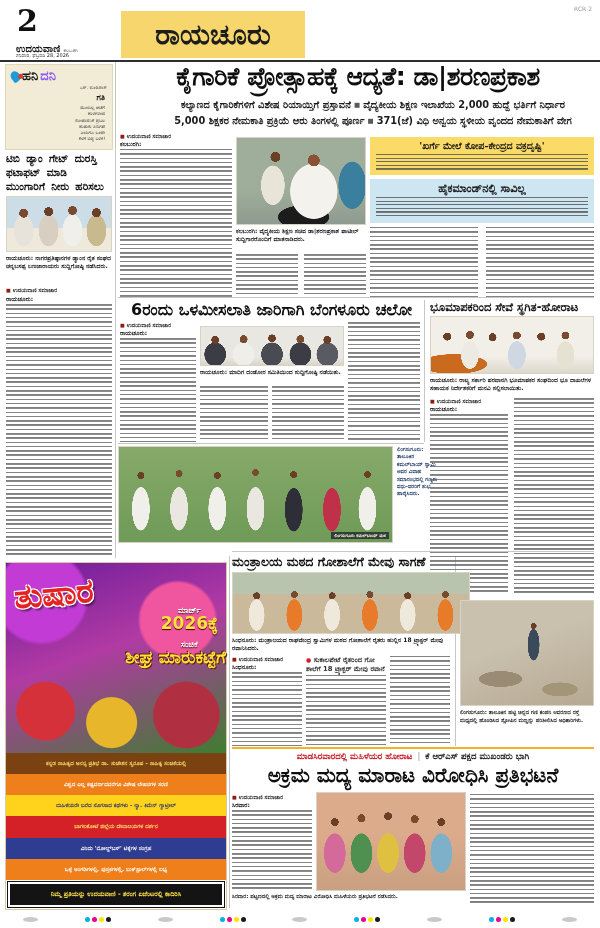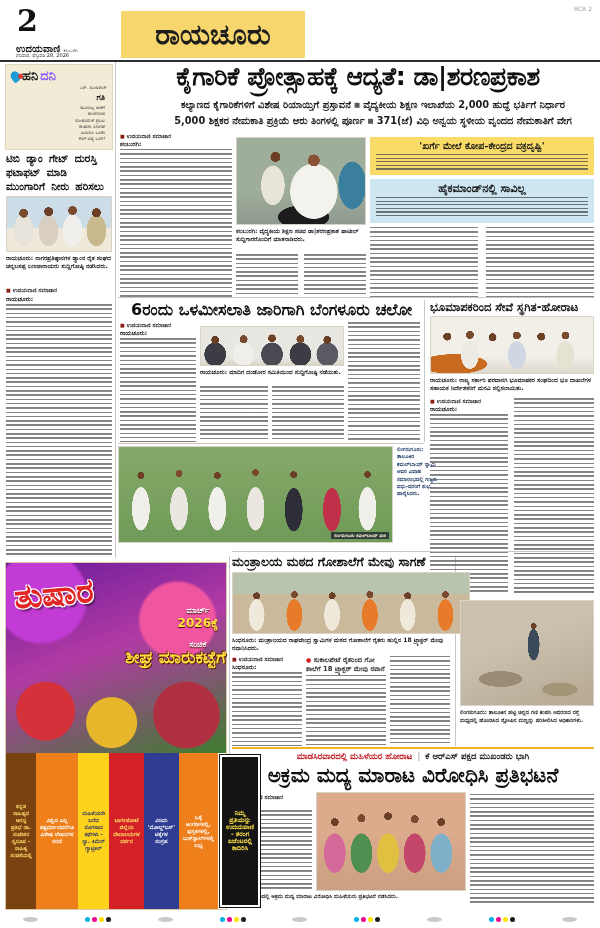--- a/index.html
+++ b/index.html
@@ -154,7 +154,7 @@
     text-shadow:-1px -1px 0 #fff,1px -1px 0 #fff,-1px 1px 0 #fff,1px 1px 0 #fff,2px 3px 2px rgba(0,0,0,.5);}
   .ad-issue{position:absolute;top:32px;right:8px;text-align:center;font-weight:800;line-height:12px;}
   .ad-issue .i1,.ad-issue .i3{display:block;color:#fff;font-size:8px;text-shadow:0 1px 1px #400;margin-top:10px;}
-  .ad-issue .i2{display:block;color:#ffe23e;font-size:12px;text-shadow:0 1px 1px #400;}
+  .ad-issue .i2{display:block;color:#ffe23e;font-size:17px;text-shadow:0 1px 1px #400;}
   .ad-tag{position:absolute;top:84px;left:0;right:0;text-align:right;font-size:17px;font-weight:800;color:#ffe23e;
     text-shadow:1px 1px 0 #5a1a00,-1px -1px 0 #5a1a00;}
   .ad-bands{flex:1;display:flex;}

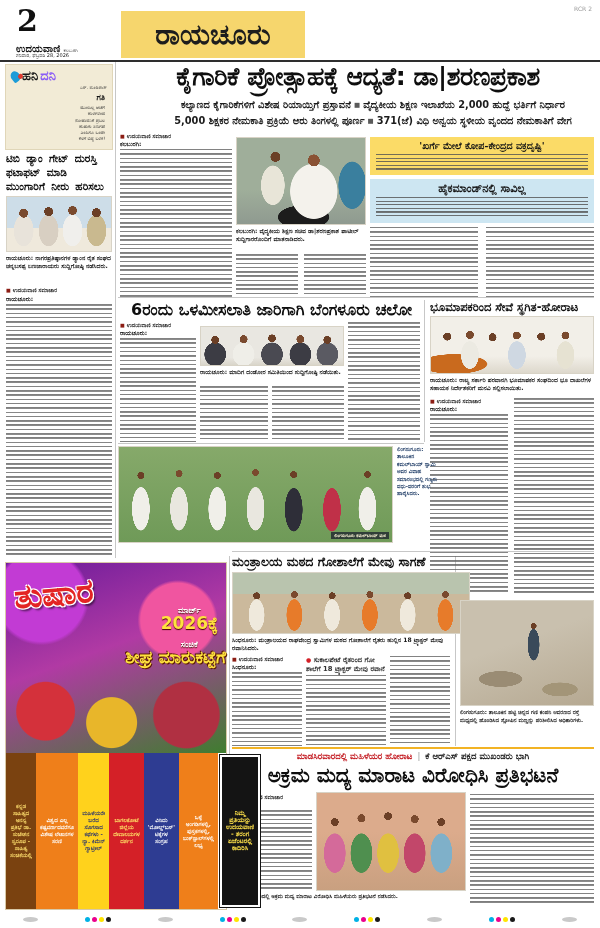--- a/index.html
+++ b/index.html
@@ -157,7 +157,7 @@
   .ad-issue .i2{display:block;color:#ffe23e;font-size:17px;text-shadow:0 1px 1px #400;}
   .ad-tag{position:absolute;top:84px;left:0;right:0;text-align:right;font-size:17px;font-weight:800;color:#ffe23e;
     text-shadow:1px 1px 0 #5a1a00,-1px -1px 0 #5a1a00;}
-  .ad-bands{flex:1;display:flex;}
+  .ad-bands{flex:1;display:flex;flex-direction:column;}
   .band{flex:1;display:flex;align-items:center;justify-content:center;text-align:center;
     font-size:5.6px;font-weight:700;line-height:7px;padding:2px 4px;}
   .band1{background:#7a4210;color:#ffdf6e;}

